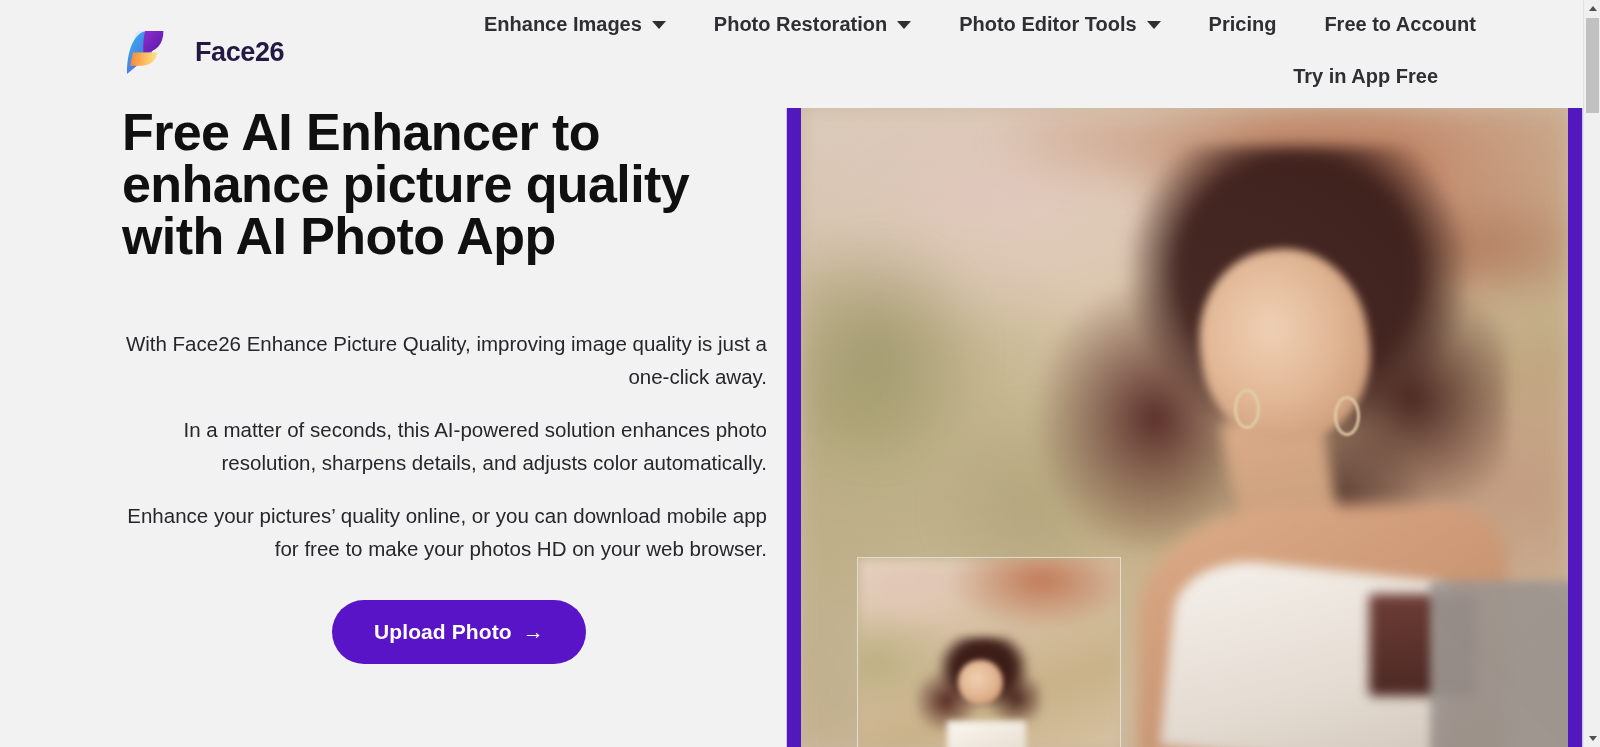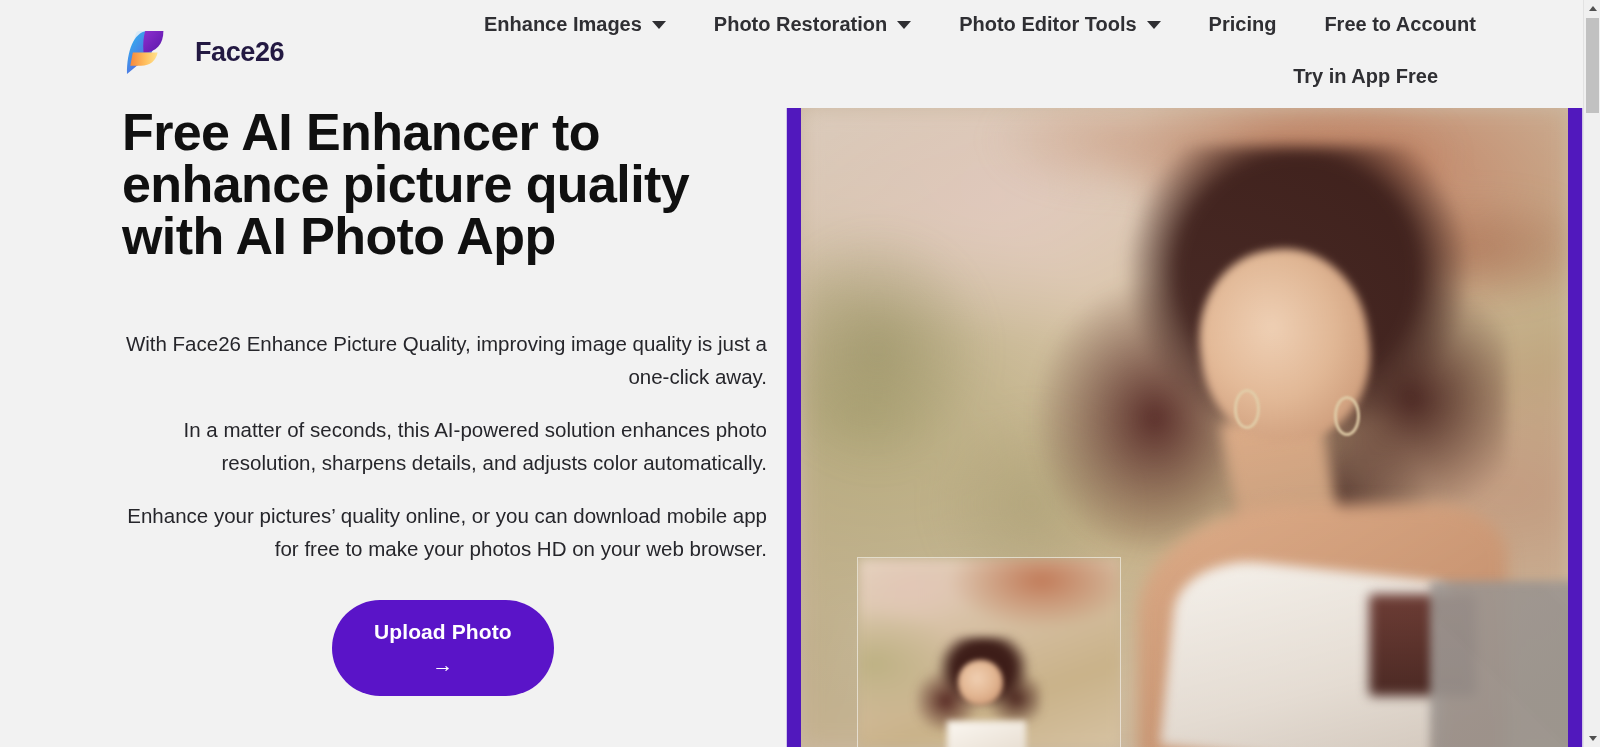--- a/index.html
+++ b/index.html
@@ -80,7 +80,6 @@
     border:none; border-radius:999px;
     padding:20px 42px; cursor:pointer;
     letter-spacing:0.1px;
-    flex-direction:column;
   }
   .cta .arrow { font-size:21px; line-height:1; display:block; transform:translateY(-1px); }
 

